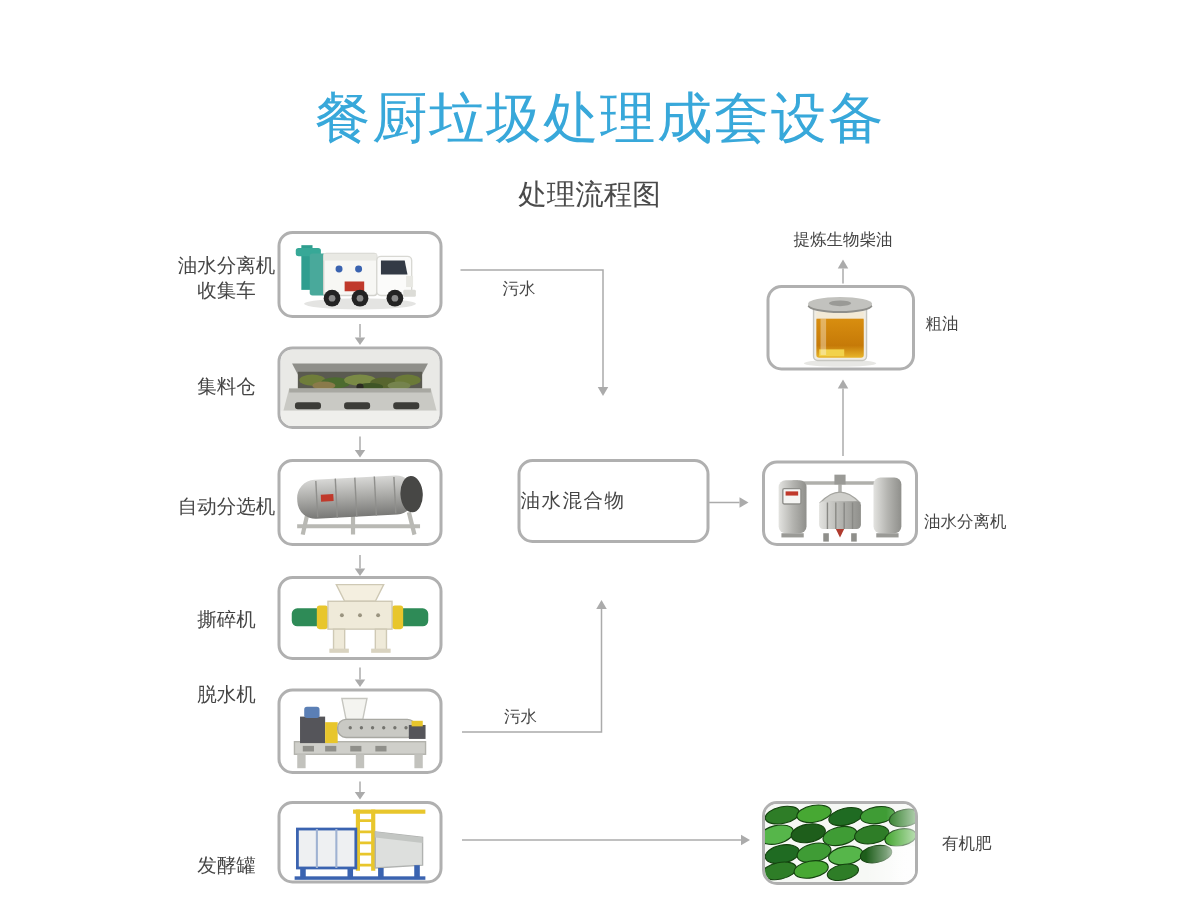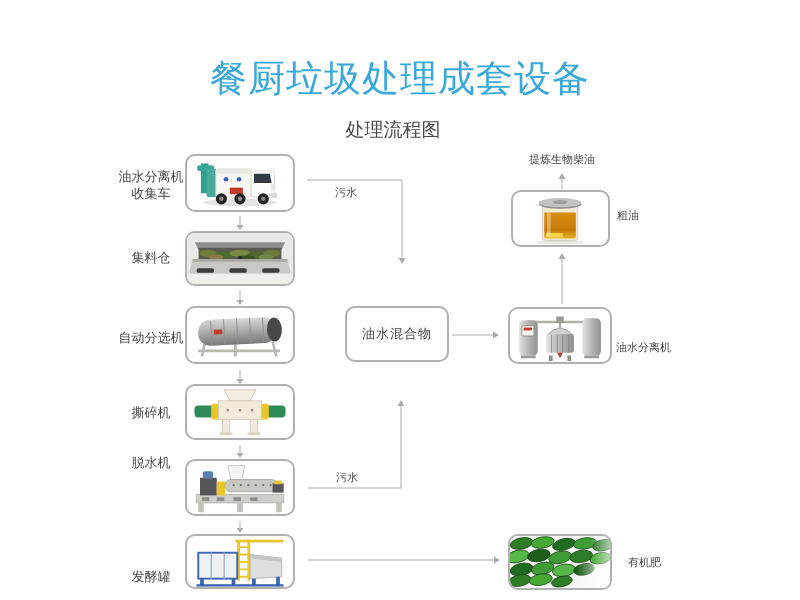--- a/index.html
+++ b/index.html
@@ -16,9 +16,9 @@
   .imgbox{position:absolute;background:#fff;border:2px solid #b0b0b0;border-radius:10px;
           overflow:hidden;box-sizing:border-box;}
   .imgbox svg{display:block;width:100%;height:100%;}
-  .flowbox{position:absolute;left:345px;top:274px;width:104px;height:56px;background:#fff;
+  .flowbox{position:absolute;left:345px;top:274px;width:128px;height:56px;background:#fff;
            border:2px solid #b0b0b0;border-radius:10px;box-sizing:border-box;
-           display:flex;align-items:center;justify-content:center;
+           display:flex;align-items:center;justify-content:flex-start;
            font-size:13px;color:#454545;font-weight:500;letter-spacing:1px;}
 </style>
 </head>

